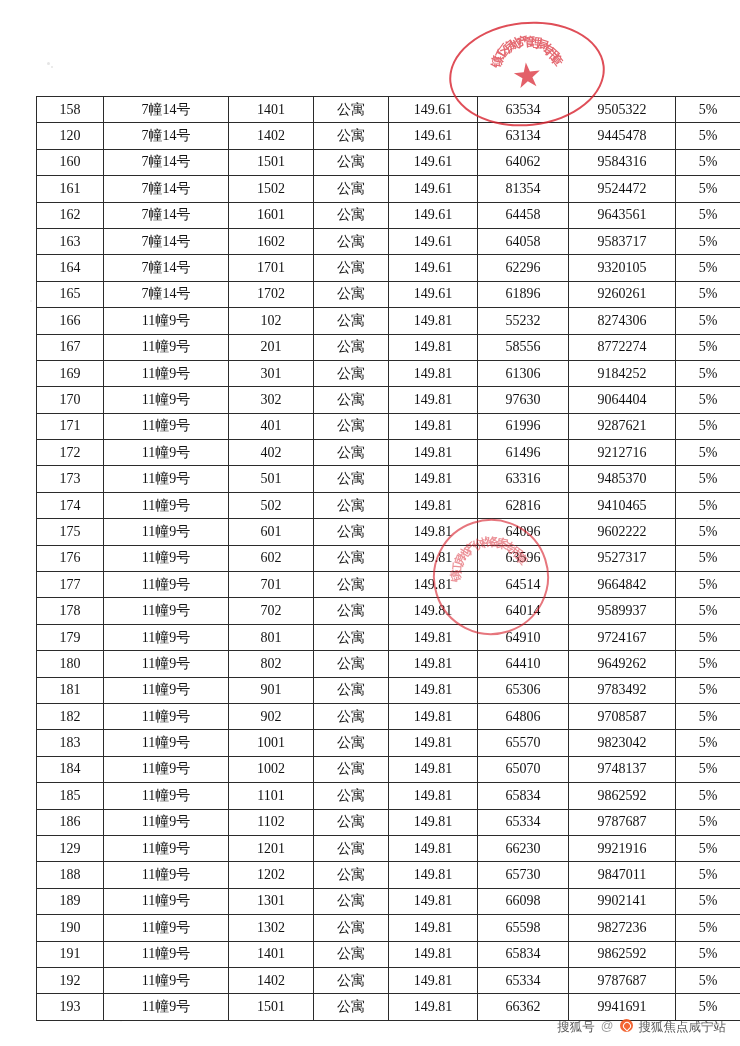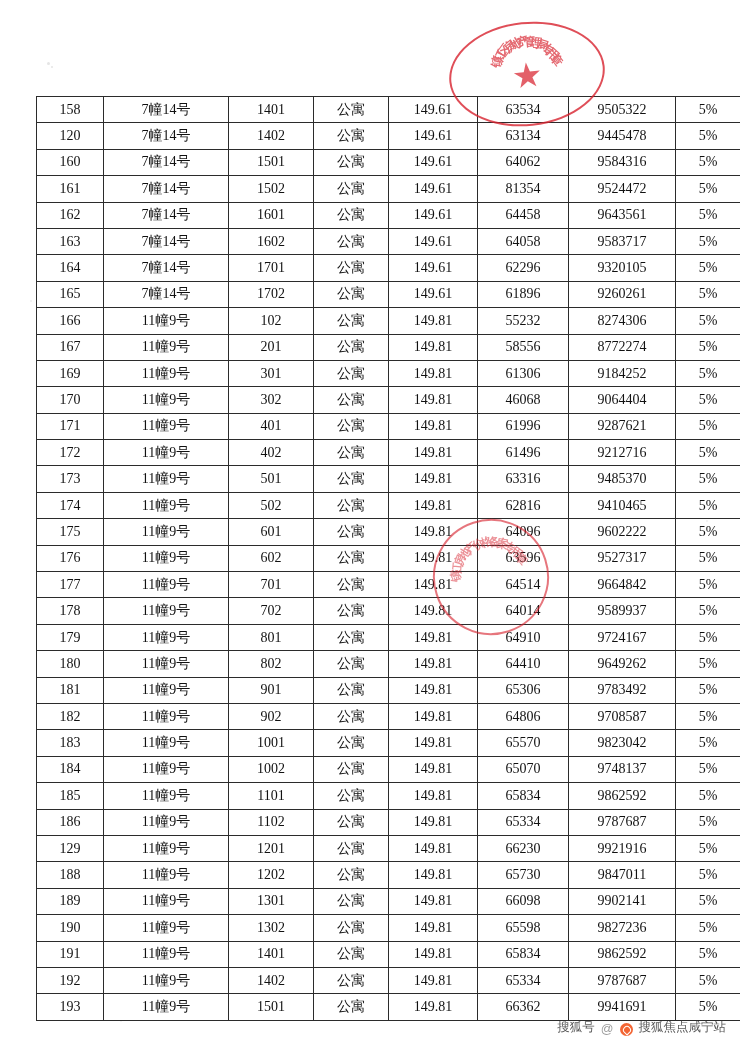--- a/index.html
+++ b/index.html
@@ -287,7 +287,7 @@
           <td class="c-room">302</td>
           <td class="c-type">公寓</td>
           <td class="c-area">149.81</td>
-          <td class="c-price">46068</td>
+          <td class="c-price">97630</td>
           <td class="c-total">9064404</td>
           <td class="c-rate">5%</td>
         </tr>

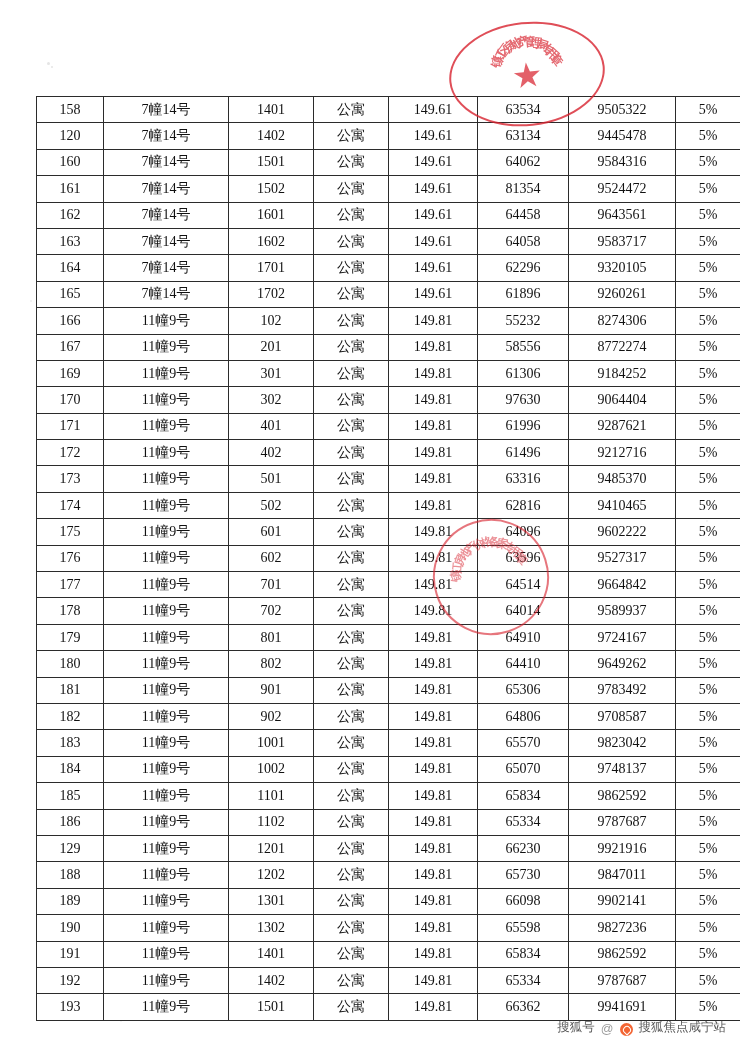--- a/index.html
+++ b/index.html
@@ -134,7 +134,7 @@
     right: 14px;
     bottom: 10px;
     display: flex;
-    align-items: flex-end;
+    align-items: flex-start;
     gap: 6px;
     color: #4a4a4a;
     font-family: "Liberation Sans", sans-serif;

